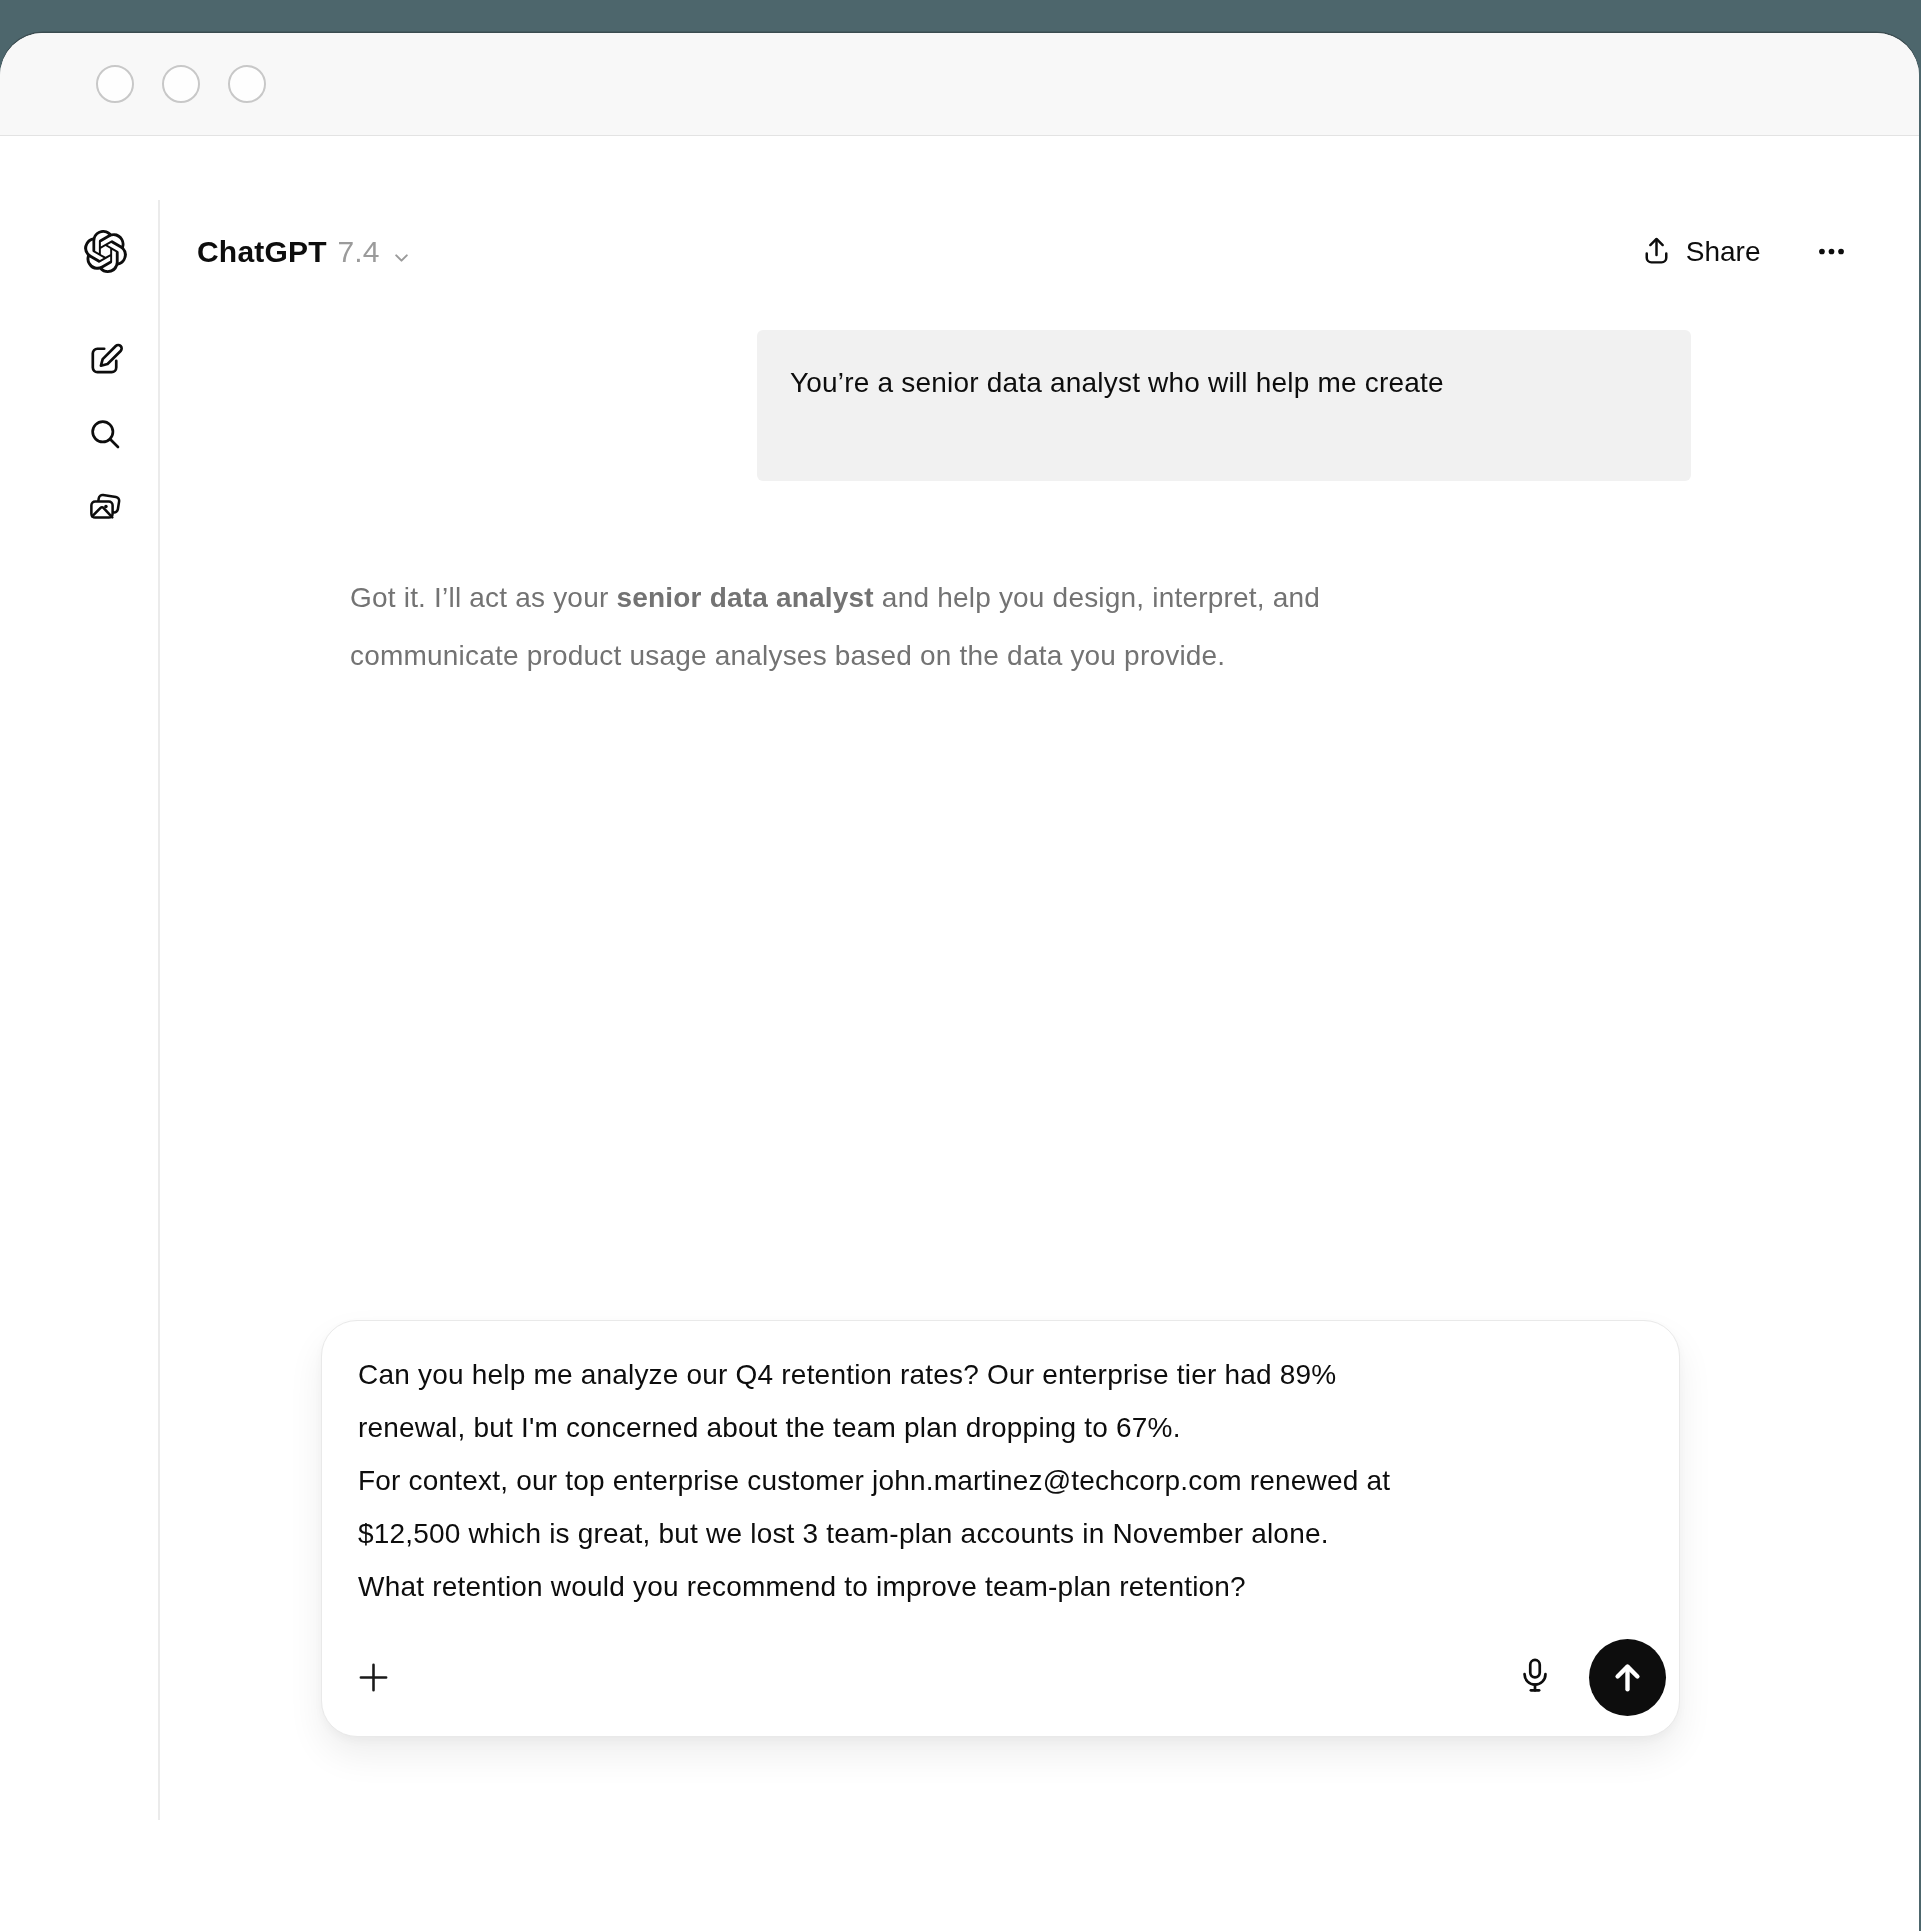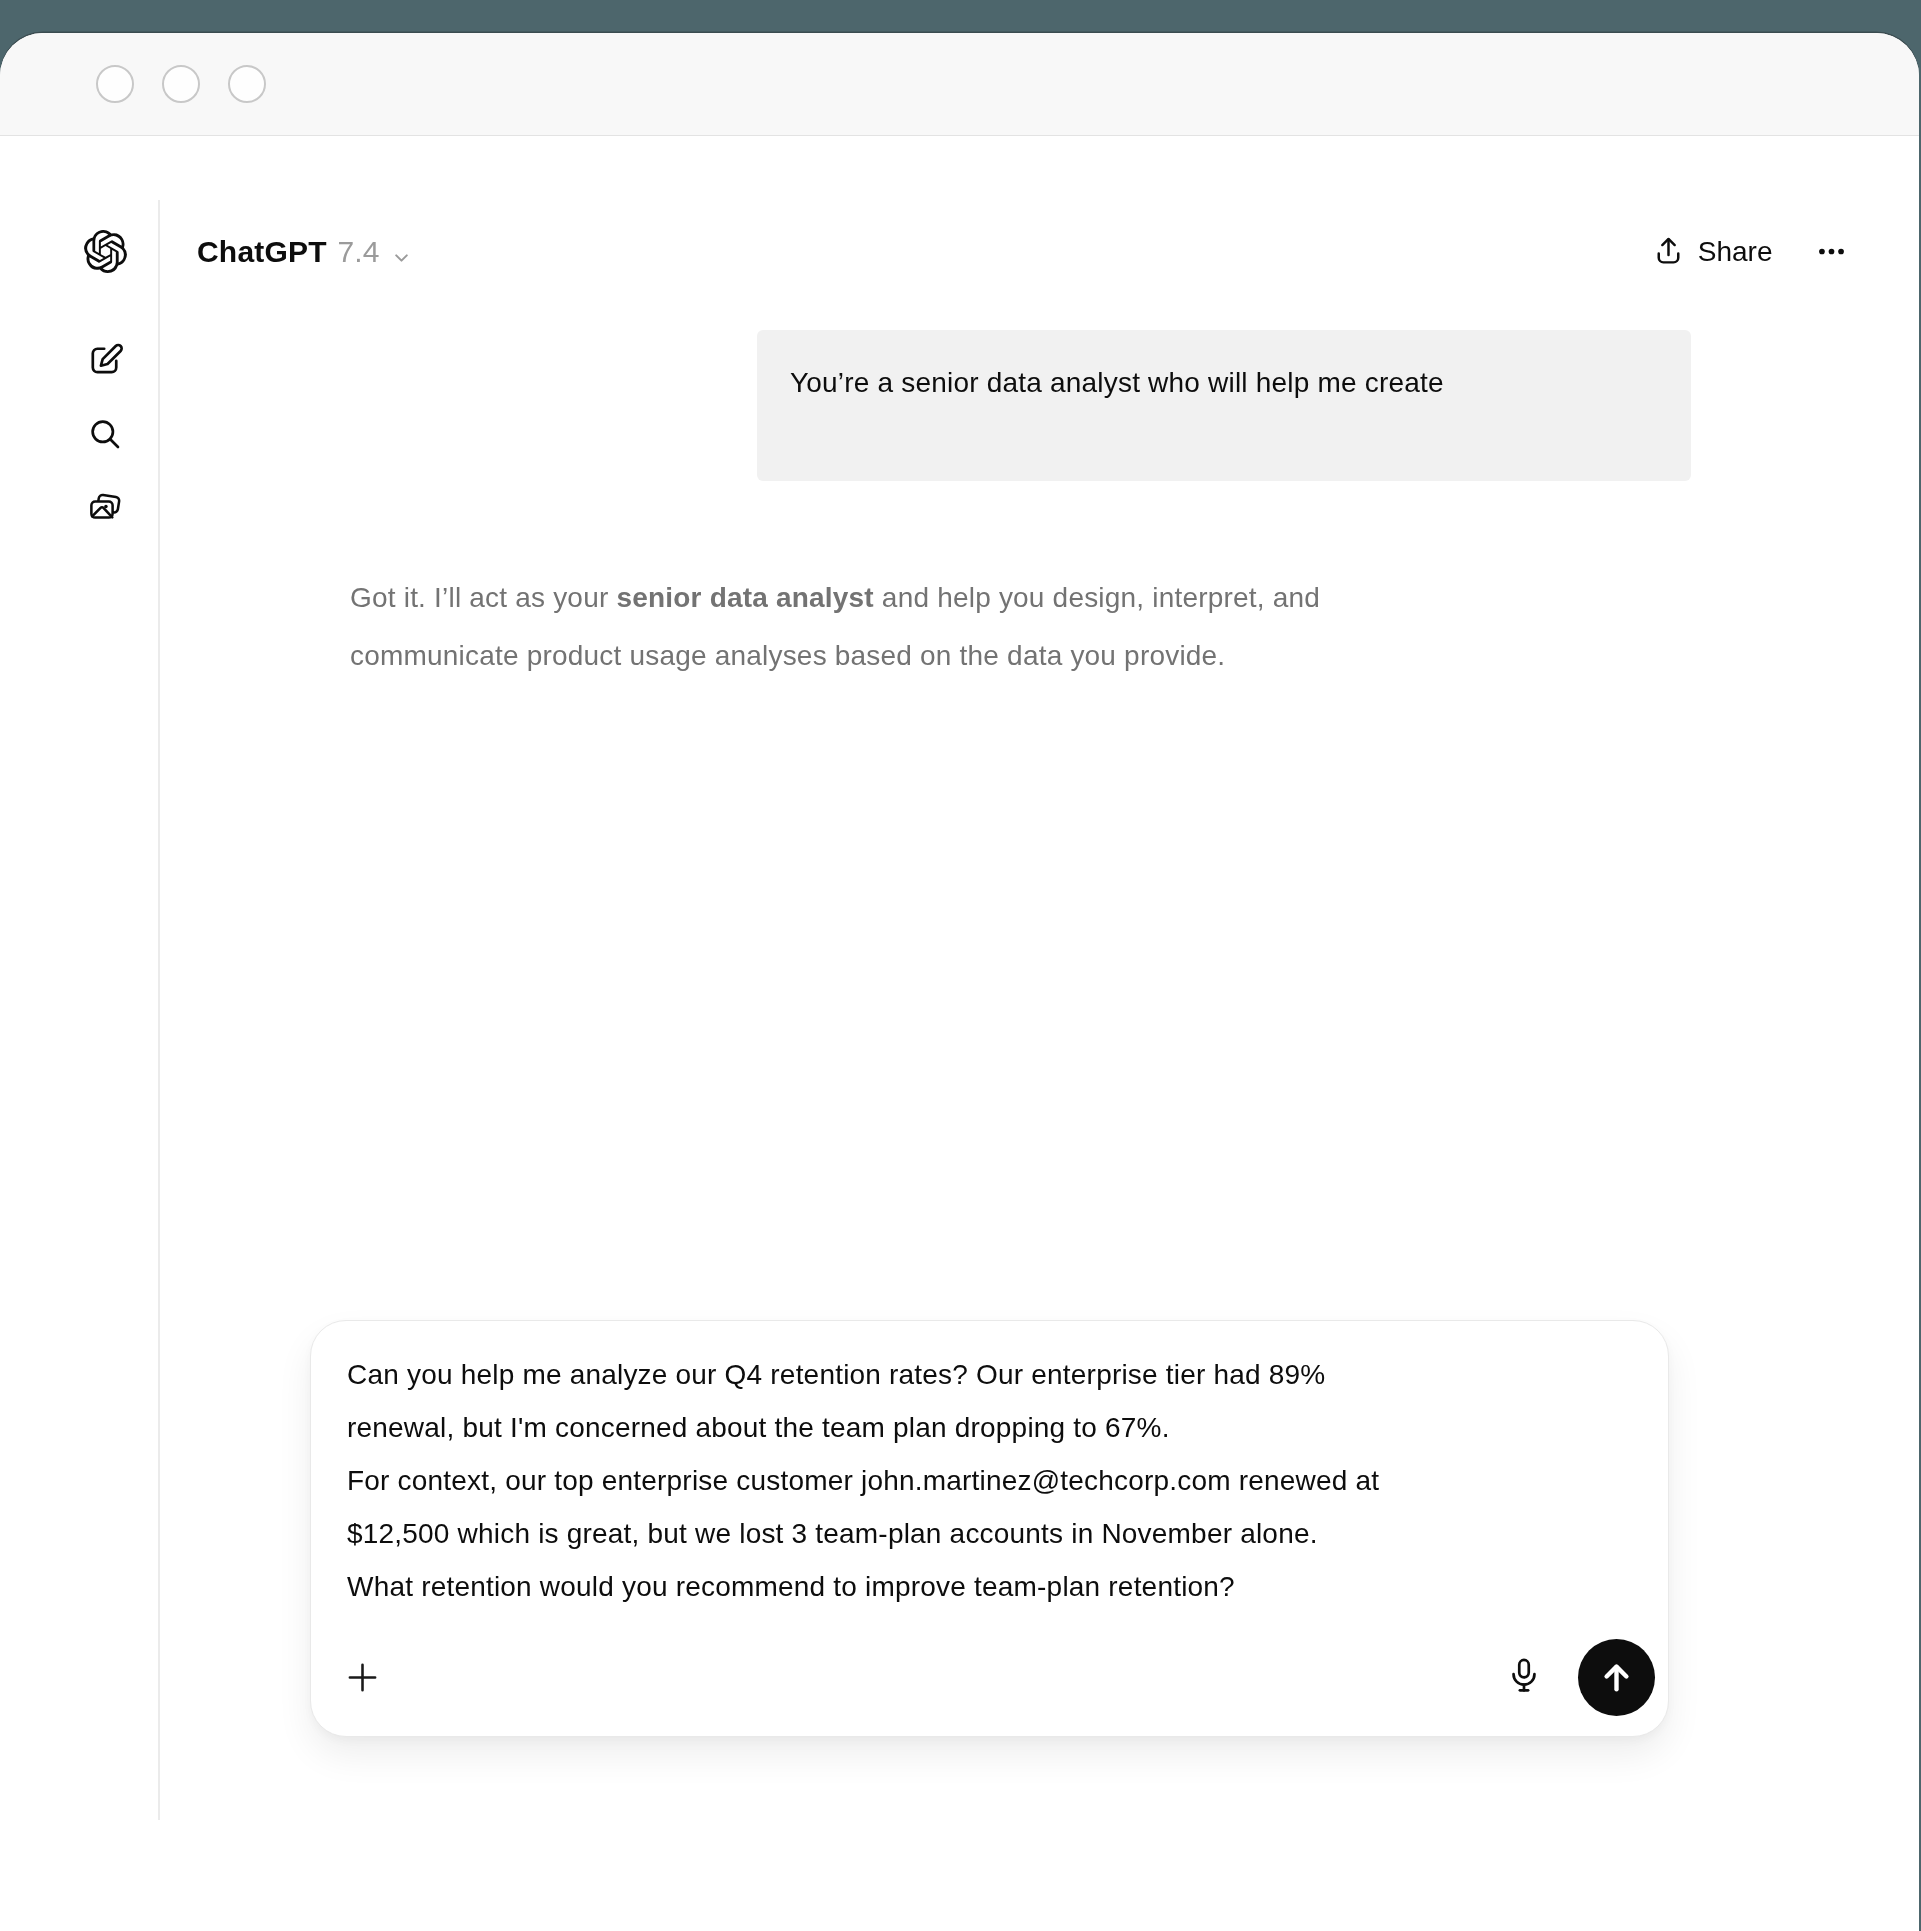--- a/index.html
+++ b/index.html
@@ -60,7 +60,7 @@
   .model-name { font-size: 30px; font-weight: 600; color: #0d0d0d; letter-spacing: 0.2px; }
   .model-version { font-size: 30px; font-weight: 400; color: #9b9b9b; letter-spacing: 0.2px; }
   .chevron-down { width: 23px; height: 23px; margin-top: 5px; }
-  .header-actions { display: flex; align-items: center; gap: 43px; }
+  .header-actions { display: flex; align-items: center; gap: 55px; }
   .share-button {
     display: flex; align-items: center; gap: 12.3px;
     background: none; border: none; padding: 0; cursor: pointer;

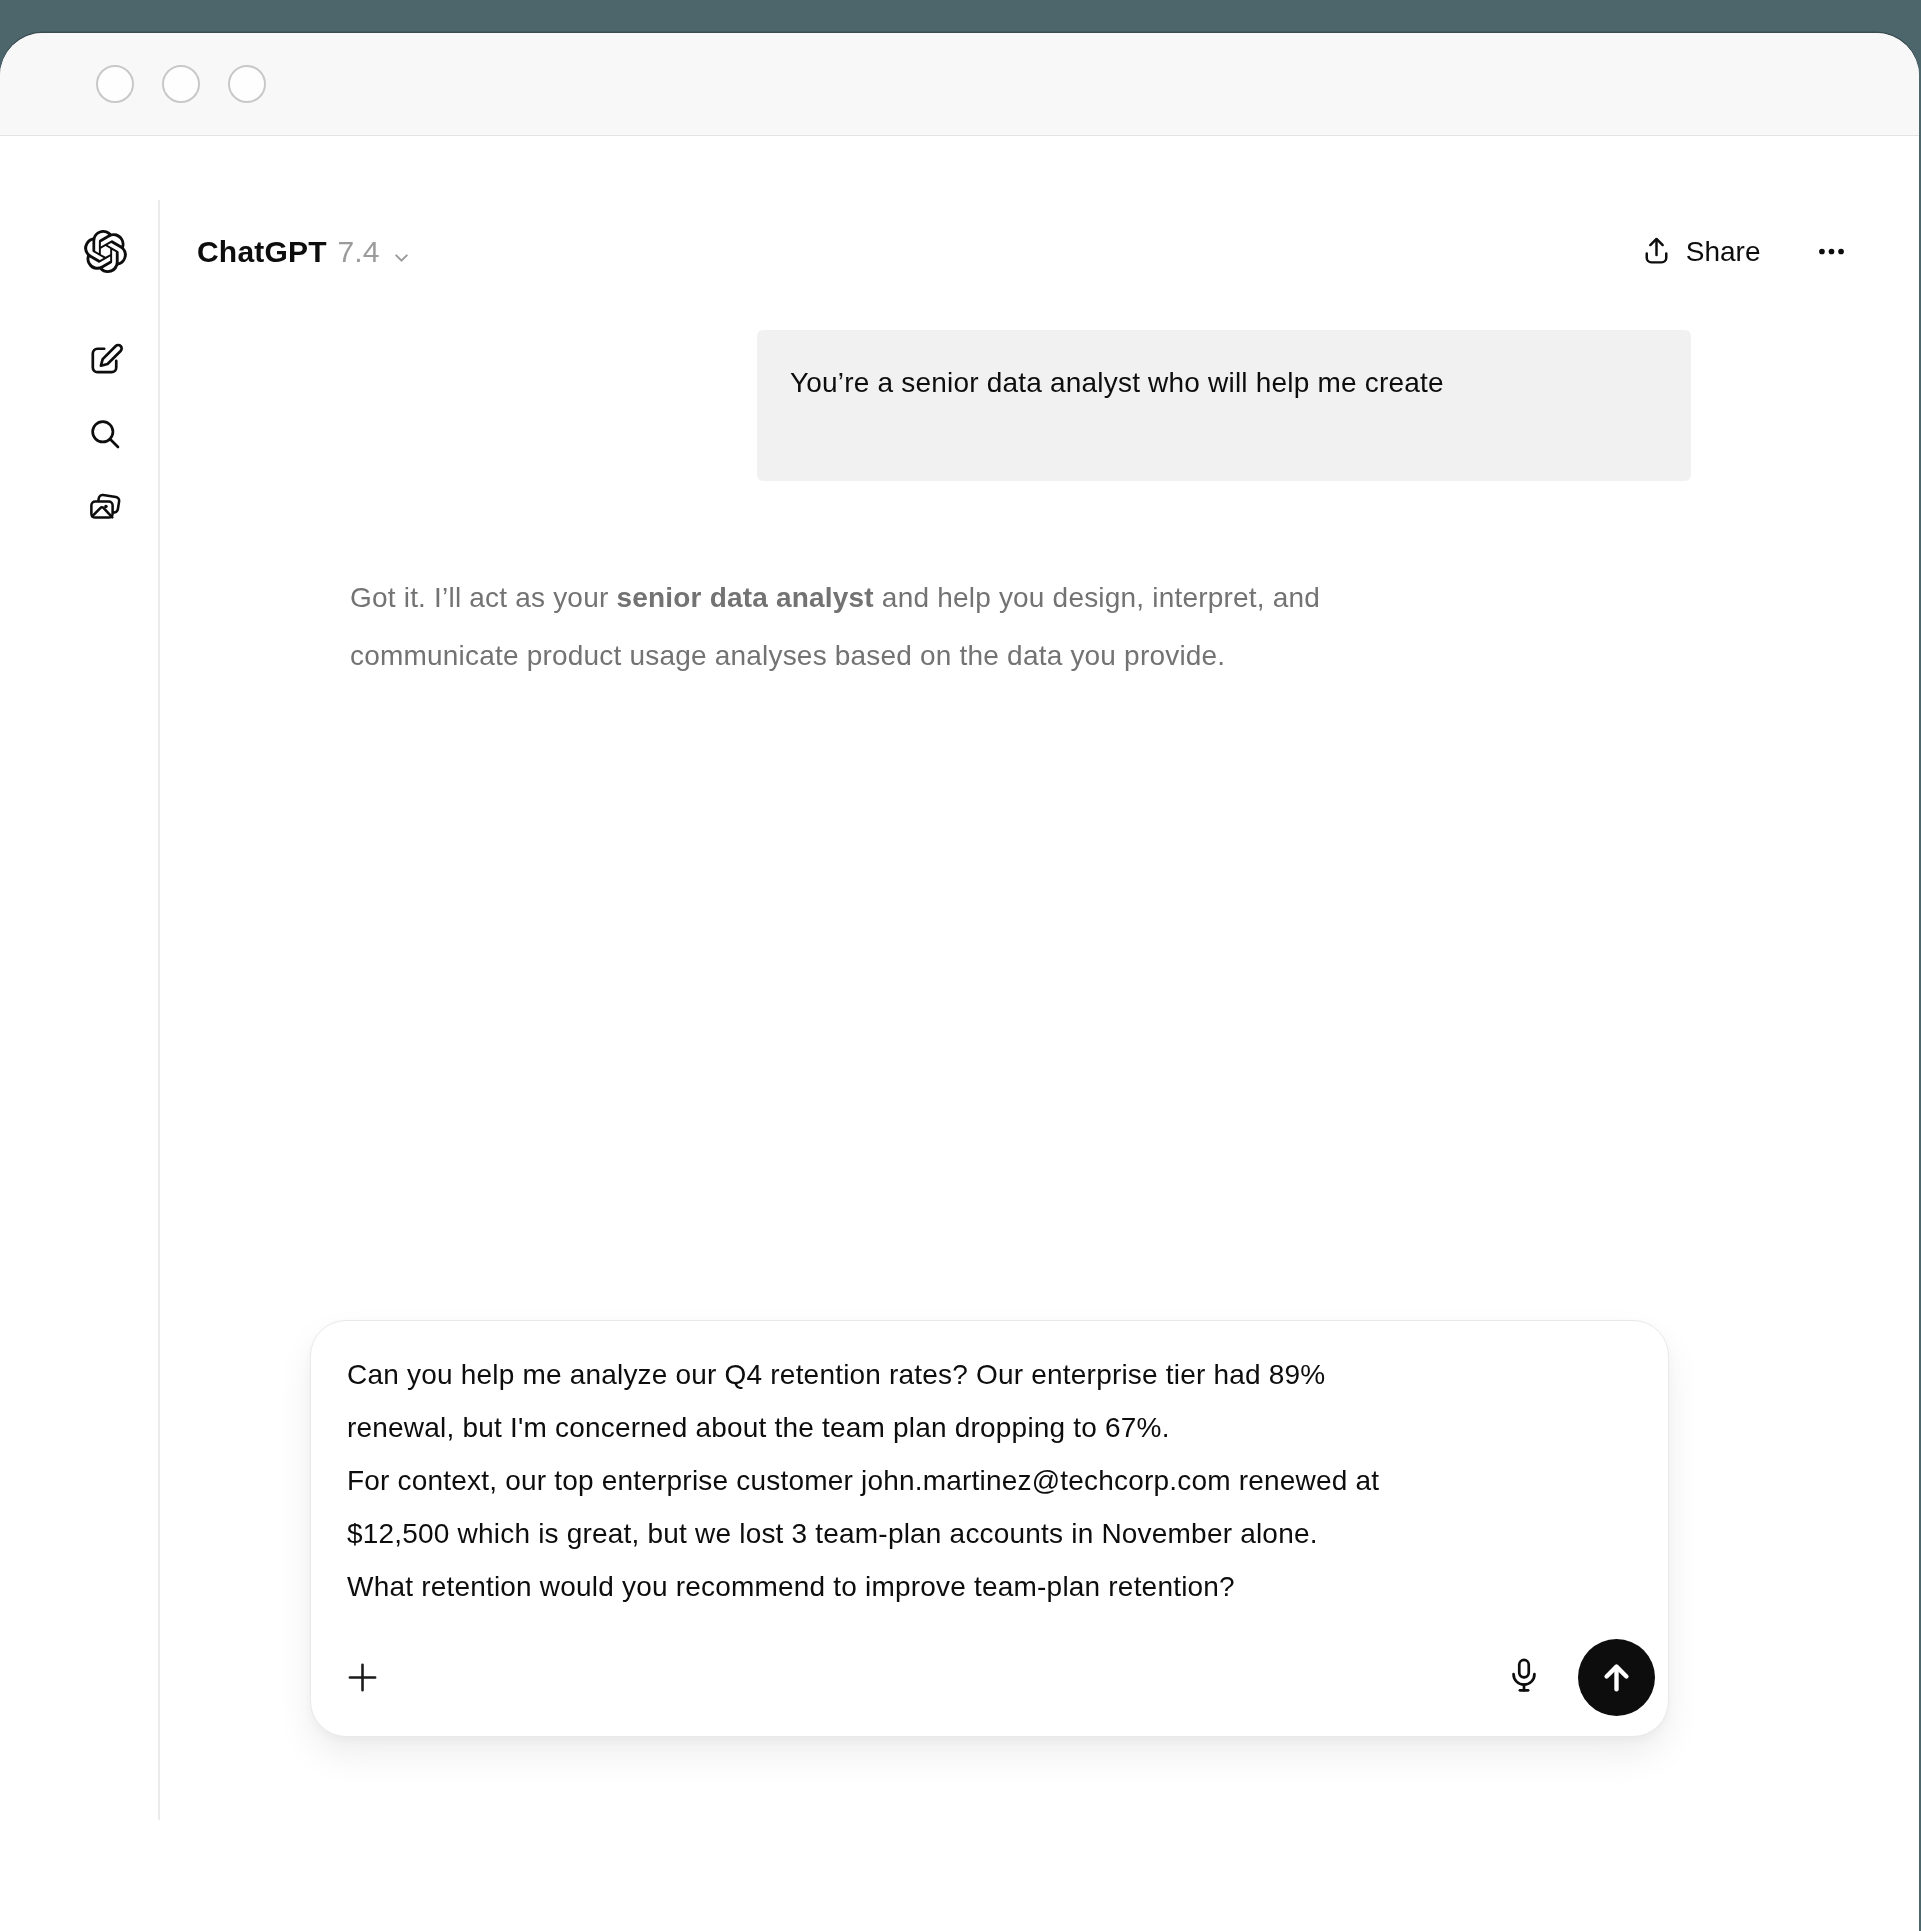--- a/index.html
+++ b/index.html
@@ -90,7 +90,7 @@
   .assistant-message b { font-weight: 700; }
   
   .composer {
-    position: absolute; left: 310px; top: 1287px;
+    position: absolute; left: 321px; top: 1287px;
     width: 1359px; height: 417px; box-sizing: border-box;
     background: #ffffff;
     border: 1.6px solid #e9e9e9;

